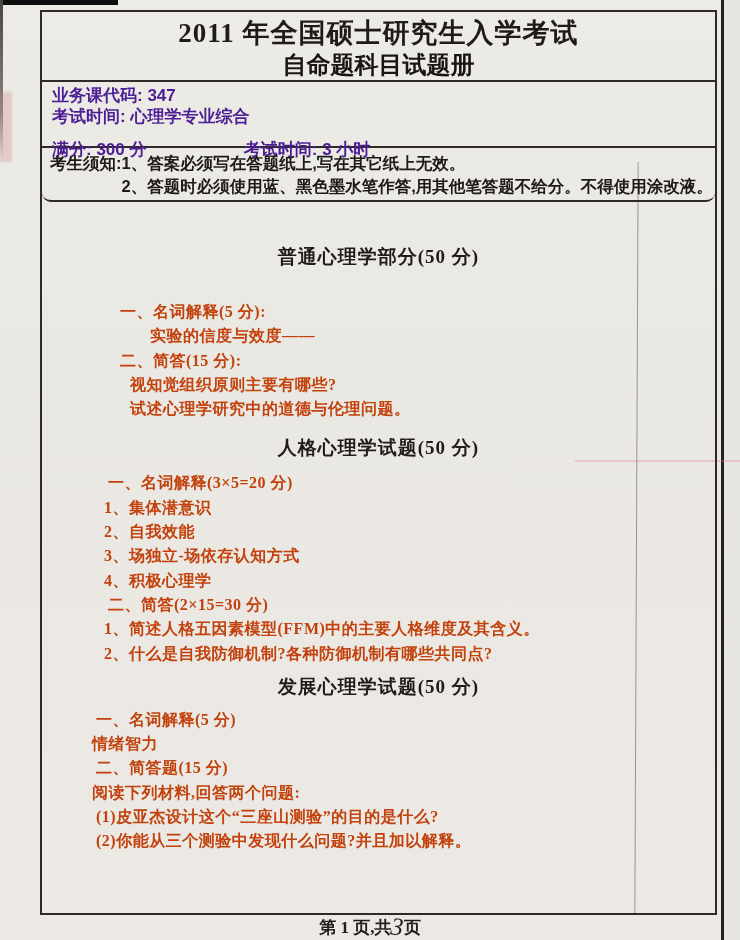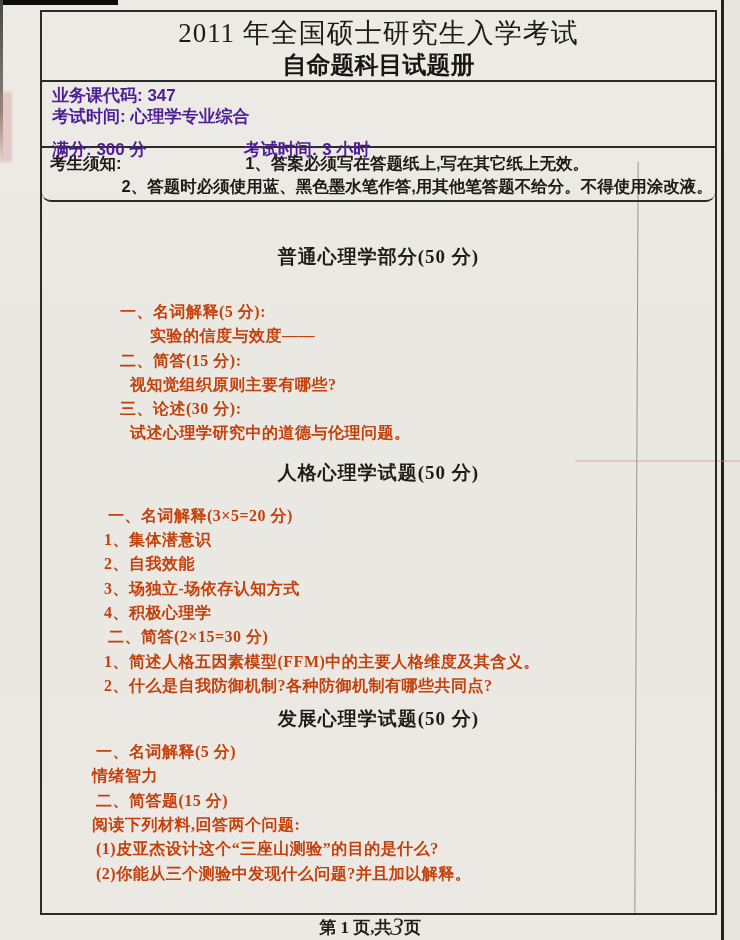--- a/index.html
+++ b/index.html
@@ -24,7 +24,7 @@
     border:2px solid #2e2a27;box-sizing:border-box;background:transparent;
   }
   .title-block{height:70px;text-align:center;padding-top:6px;box-sizing:border-box;border-bottom:2px solid #2e2a27;}
-  .title-1{font-size:27px;line-height:31px;letter-spacing:1px;font-weight:400;color:#1e1b18;}
+  .title-1{font-size:27px;line-height:31px;letter-spacing:1px;font-weight:700;color:#1e1b18;}
   .title-2{font-size:24px;line-height:31px;font-weight:700;font-family:"Liberation Sans","DejaVu Sans",sans-serif;color:#181512;}
   .info-block{
     padding:3px 0 0 10px;height:66px;box-sizing:border-box;border-bottom:2px solid #2e2a27;

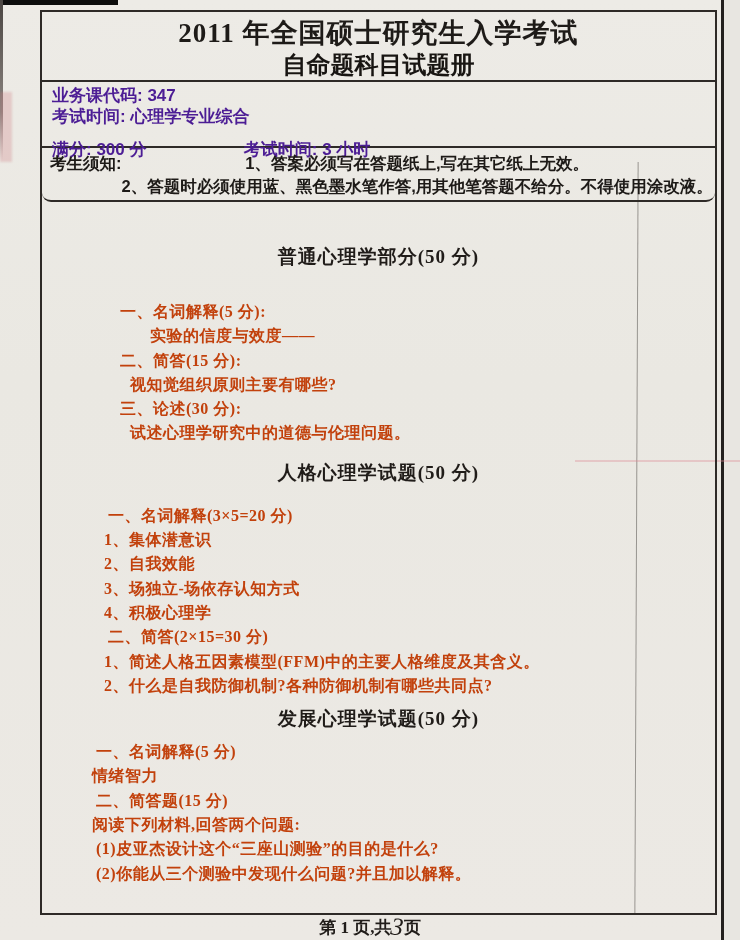--- a/index.html
+++ b/index.html
@@ -38,7 +38,7 @@
     display:flex;align-items:flex-start;border-radius:9px;
   }
   .notice-label{line-height:23px;flex:0 0 auto;}
-  .notice-items{line-height:23px;text-align:center;}
+  .notice-items{line-height:23px;}
   
   .body-area{position:relative;}
   .section-heading{

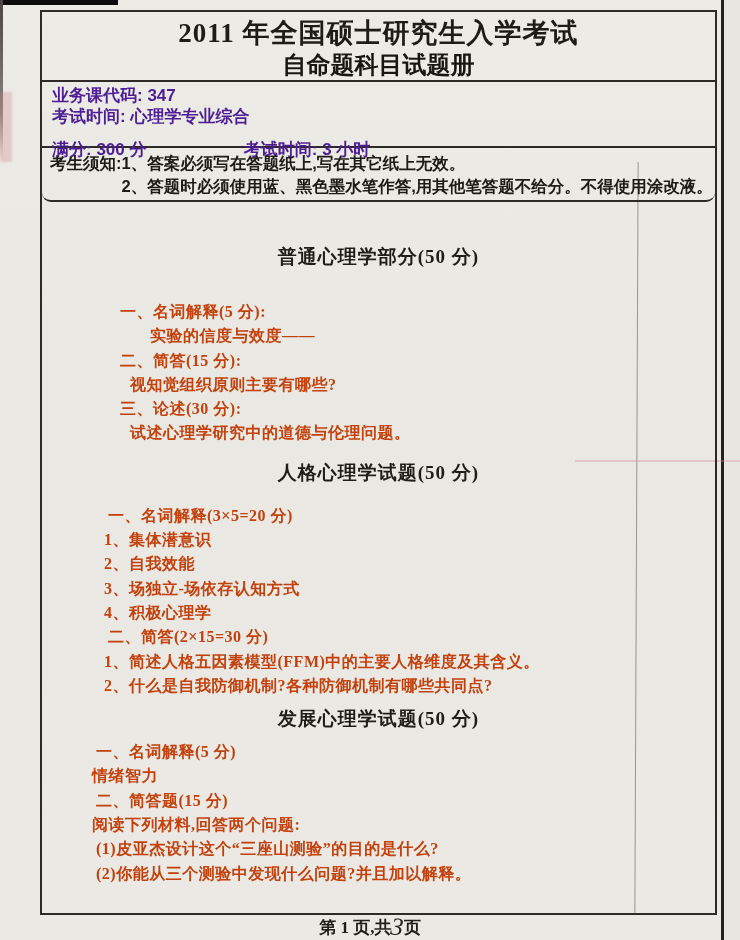--- a/index.html
+++ b/index.html
@@ -114,7 +114,6 @@
     <div class="q-line ind-b">实验的信度与效度——</div>
     <div class="q-line ind-a">二、简答(15 分):</div>
     <div class="q-line ind-c">视知觉组织原则主要有哪些?</div>
-    <div class="q-line ind-a">三、论述(30 分):</div>
     <div class="q-line ind-c">试述心理学研究中的道德与伦理问题。</div>
 
     <div class="section-heading sh-2">人格心理学试题(50 分)</div>

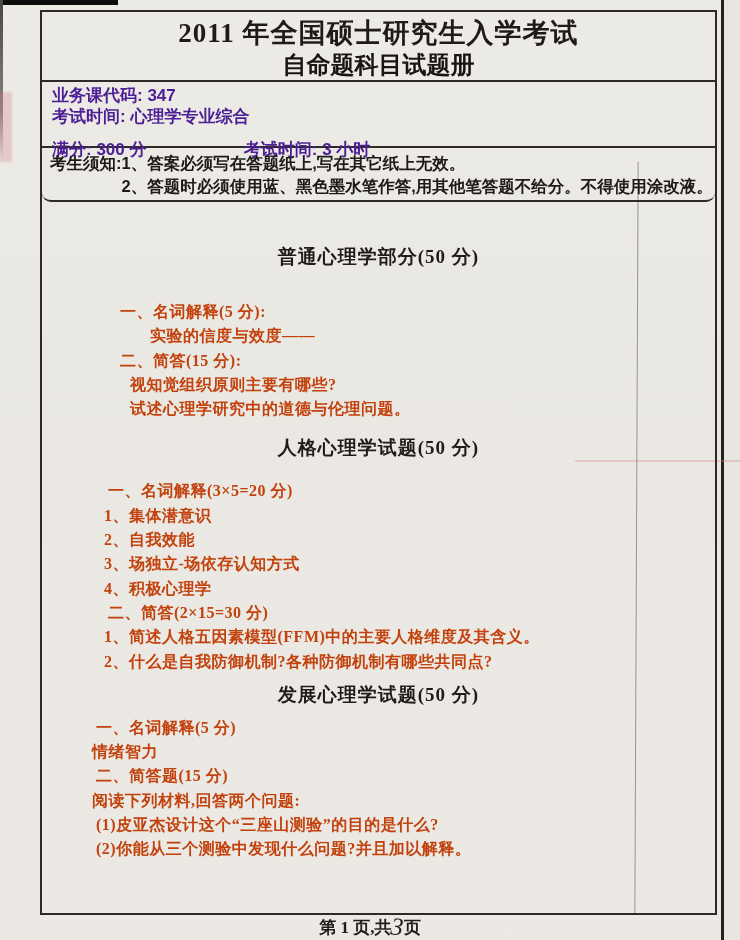--- a/index.html
+++ b/index.html
@@ -45,7 +45,7 @@
     text-align:center;font-size:19px;line-height:26px;font-weight:600;color:#201c19;letter-spacing:1px;
   }
   .sh-1{margin:42px 0 30px 0;}
-  .sh-2{margin:14px 0 18px 0;}
+  .sh-2{margin:14px 0 10px 0;}
   .sh-3{margin:8px 0 8px 0;}
   .q-line{font-size:16px;line-height:24.3px;font-weight:600;color:#c2410c;letter-spacing:0.5px;}
   .ind-a{padding-left:78px;}

